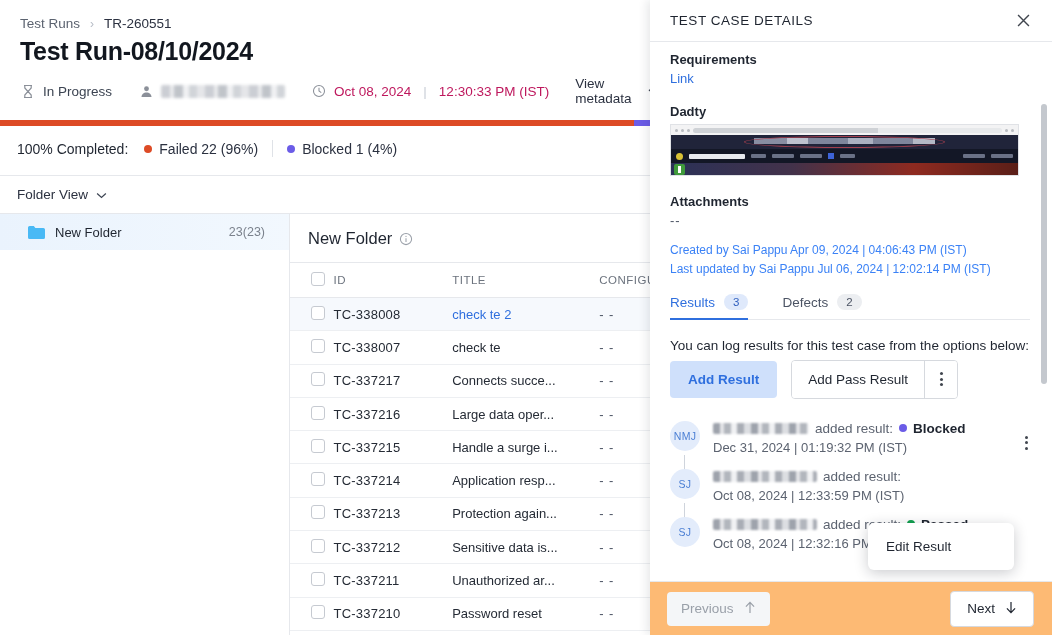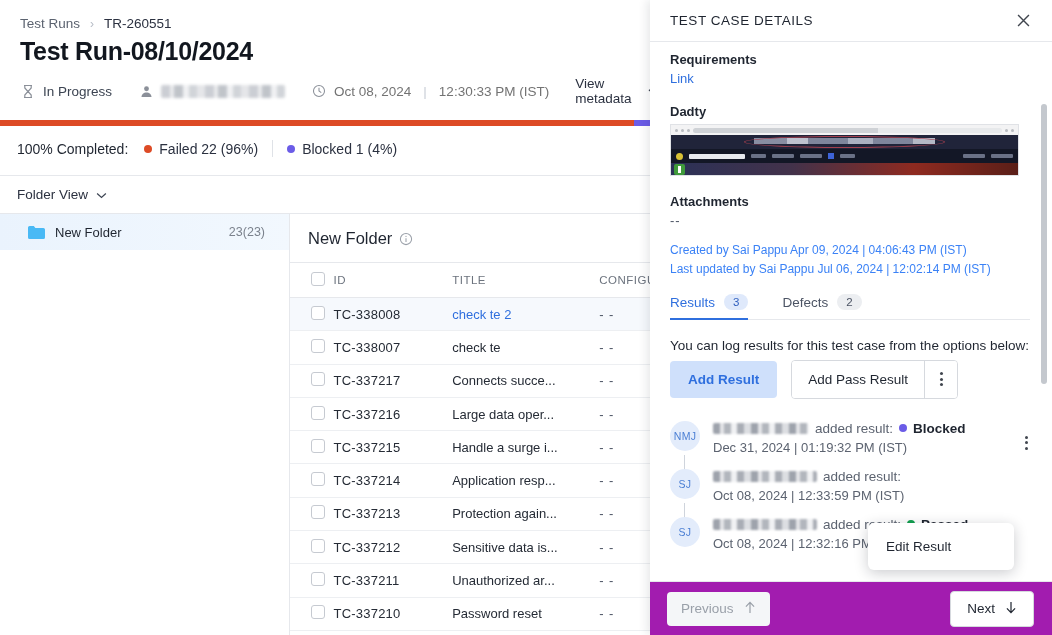--- a/index.html
+++ b/index.html
@@ -30,7 +30,7 @@
     background: repeating-linear-gradient(90deg,#c9ccd2 0 9px,#e9eaec 9px 13px,#bdc1c7 13px 22px,#f0f1f3 22px 28px,#cfd2d7 28px 36px,#e4e5e8 36px 44px);
     filter: blur(1.6px); opacity:.95;
   }
-  .meta-date { color:#737373; }
+  .meta-date { color:#be185d; }
   .meta-sep { color:#c9ced6; margin:0 5px; }
   .view-metadata { display:flex; align-items:center; color:#2b3140; font-size:13.5px; cursor:pointer; }
 

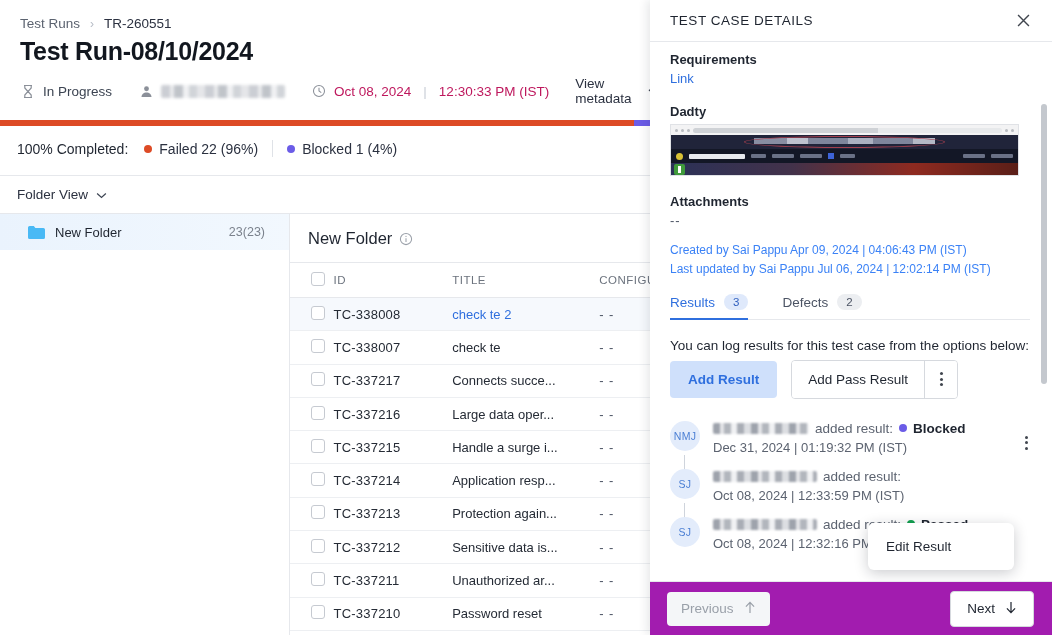--- a/index.html
+++ b/index.html
@@ -153,7 +153,7 @@
 
   .panel-vscroll { position:absolute; right:5px; top:62px; width:6px; height:280px; background:#c4c8ce; border-radius:4px; }
 
-  .panel-foot { height:54px; border-top:1px solid #e6e8ec; display:flex; align-items:center; justify-content:space-between; padding:0 18px 0 17px; background:#a21caf; }
+  .panel-foot { height:54px; border-top:1px solid #e6e8ec; display:flex; align-items:center; justify-content:space-between; padding:0 18px 0 17px; background:#fdba74; }
   .btn-prev { display:flex; align-items:center; gap:10px; font-size:13.5px; color:#9aa0a9; background:#f4f6f8; border:none; border-radius:4px; padding:9px 14px; cursor:pointer; font-family:inherit; }
   .btn-next { display:flex; align-items:center; gap:10px; font-size:13.5px; color:#1f2530; background:#fff; border:1px solid #d6d9de; border-radius:4px; padding:9px 16px; cursor:pointer; font-family:inherit; }
 </style>

